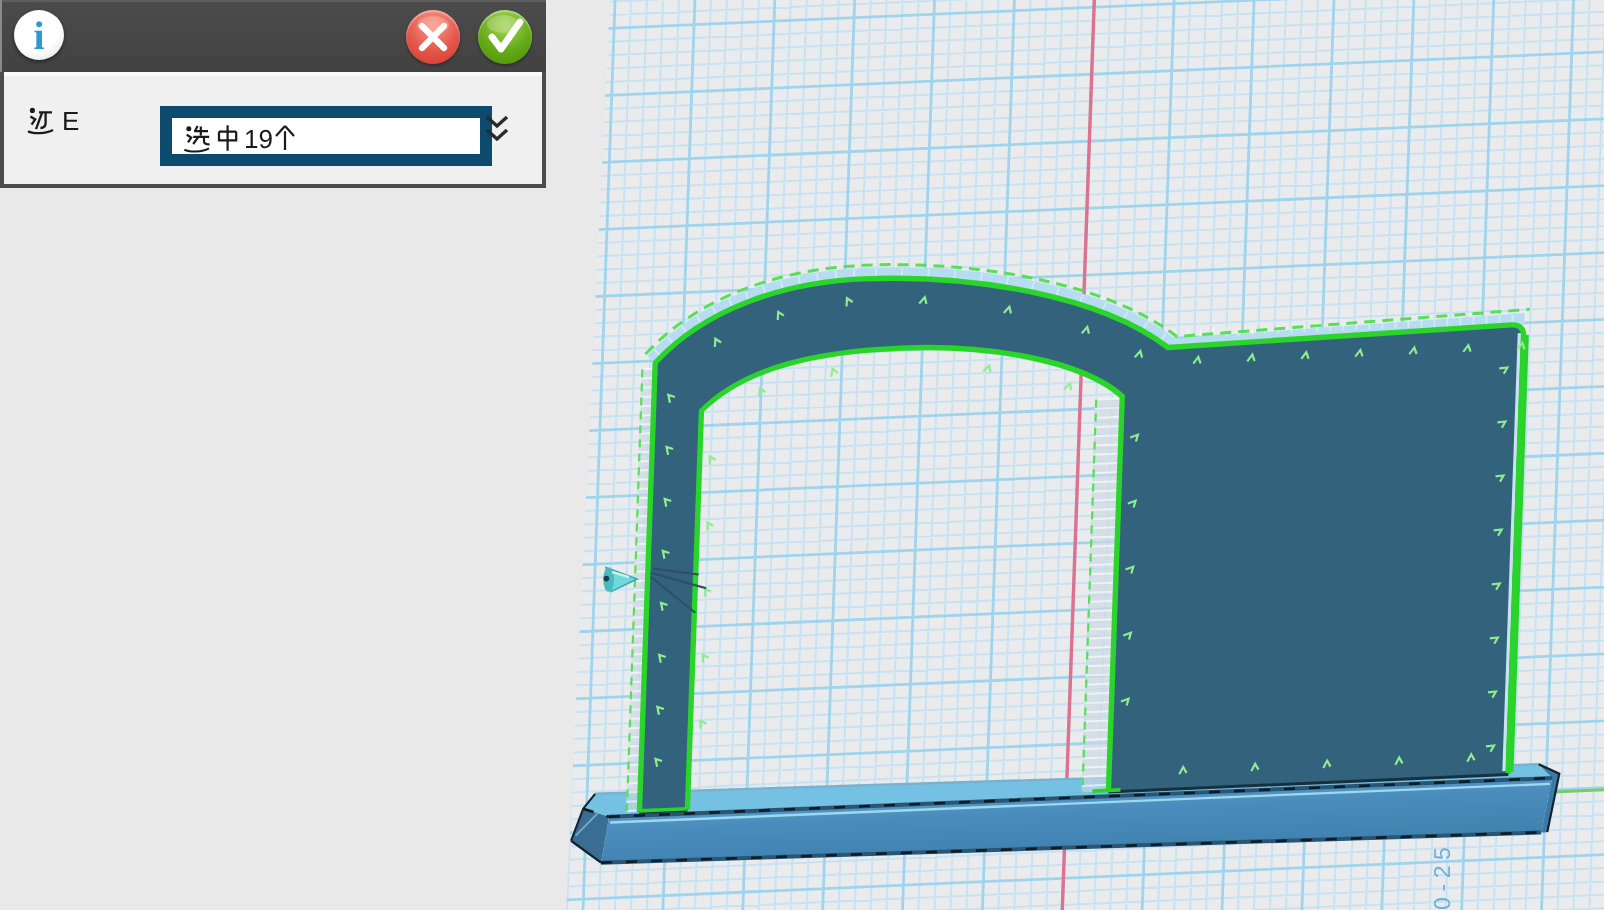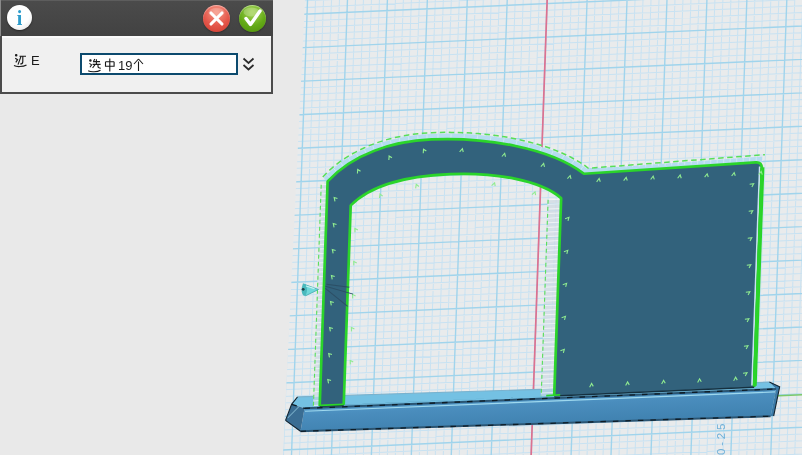--- a/index.html
+++ b/index.html
@@ -13,7 +13,7 @@
 #bx{left:203px;top:5px;width:27px;height:27px;background:radial-gradient(circle at 50% 28%,#f4907f 8%,#e4564a 55%,#d03a2e);box-shadow:inset 0 1px 1px rgba(255,255,255,.45),0 1px 1.5px rgba(0,0,0,.3);}
 #bc{left:239px;top:5px;width:27px;height:27px;background:radial-gradient(circle at 50% 28%,#9ed04e 8%,#64aa17 55%,#4f8f0a);box-shadow:inset 0 1px 1px rgba(255,255,255,.45),0 1px 1.5px rgba(0,0,0,.3);}
 #lab{position:absolute;left:13px;top:52px;height:18px;}
-#inp{position:absolute;left:80px;top:53px;width:154px;height:18px;background:#fff;border:2px solid #0c4a6e;text-decoration:underline;}
+#inp{position:absolute;left:80px;top:53px;width:154px;height:18px;background:#fff;border:6px solid #0c4a6e;text-decoration:underline;}
 #chev{position:absolute;left:242px;top:57px;}
 </style></head>
 <body>

